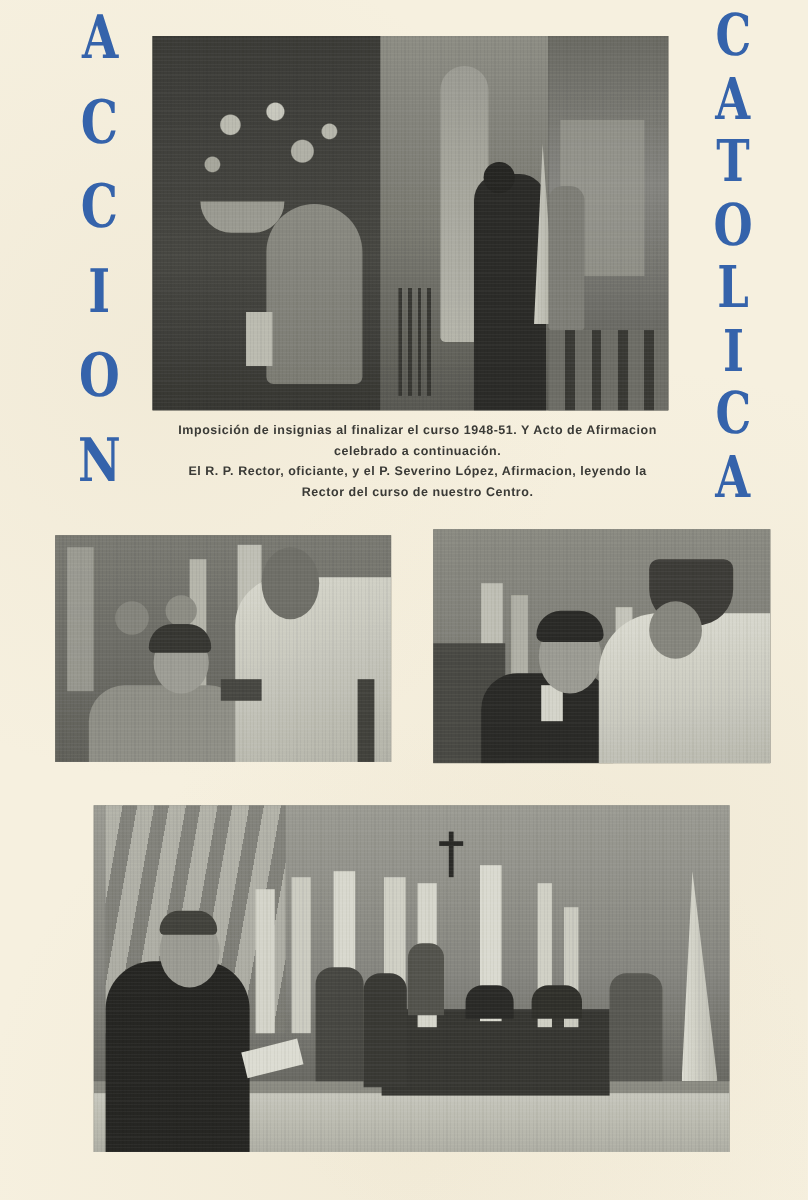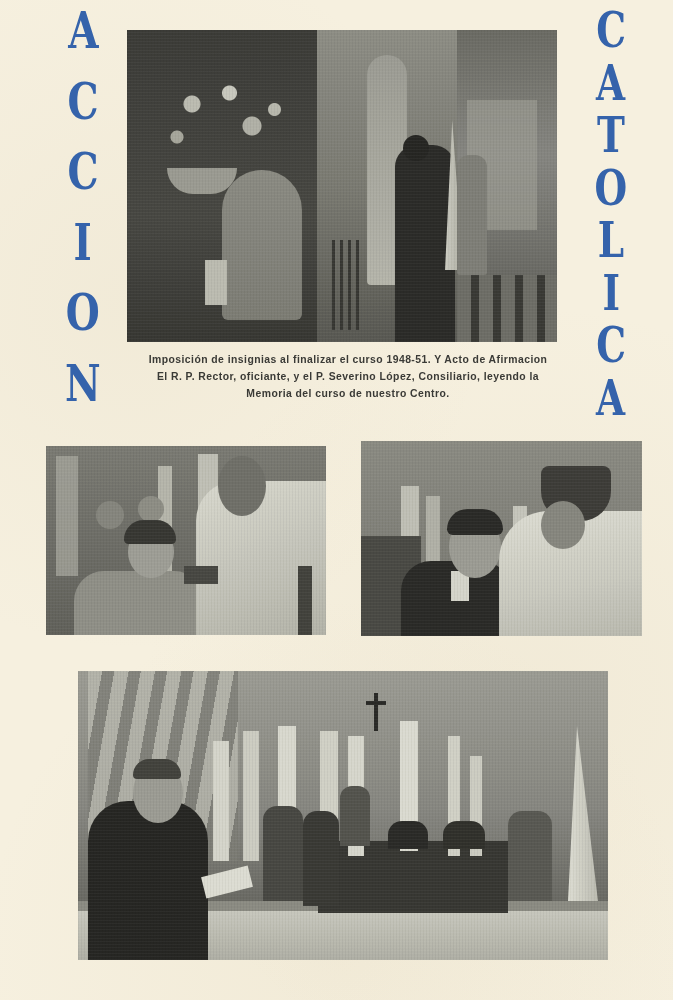--- a/index.html
+++ b/index.html
@@ -149,6 +149,7 @@
 
 <div class="caption">
   <p class="line-justify">Imposición de insignias al finalizar el curso 1948-51. Y Acto de Afirmacion</p>
+  <p>celebrado a continuación.</p>
   <p class="line-justify">El R. P. Rector, oficiante, y el P. Severino López, Consiliario, leyendo la</p>
   <p>Memoria del curso de nuestro Centro.</p>
 </div>

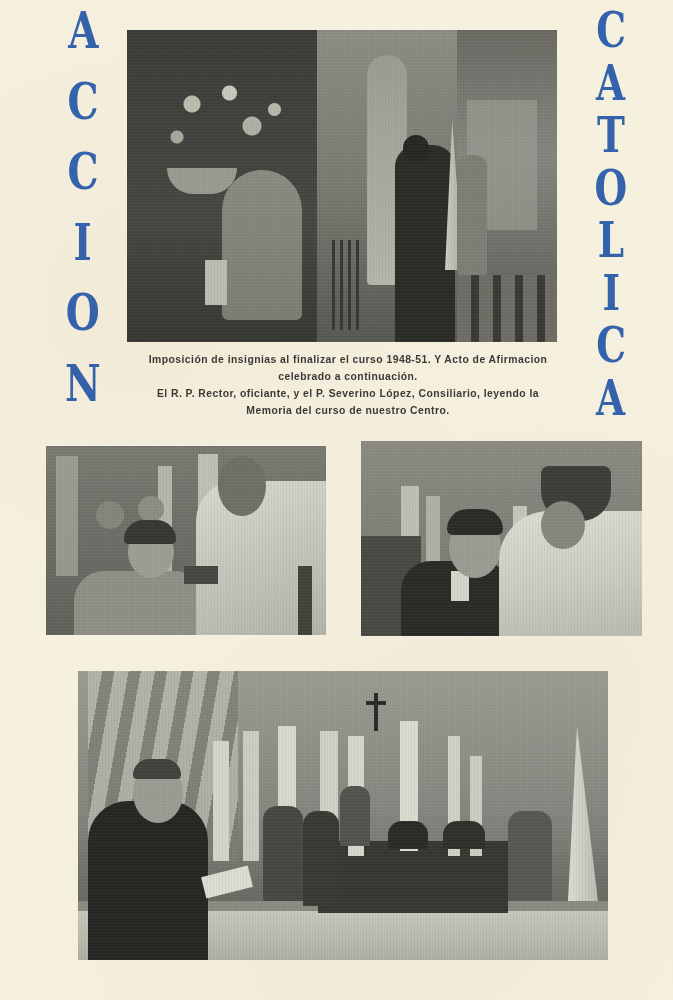--- a/index.html
+++ b/index.html
@@ -150,7 +150,7 @@
 <div class="caption">
   <p class="line-justify">Imposición de insignias al finalizar el curso 1948-51. Y Acto de Afirmacion</p>
   <p>celebrado a continuación.</p>
-  <p class="line-justify">El R. P. Rector, oficiante, y el P. Severino López, Consiliario, leyendo la</p>
+  <p class="line-justify">El R. P. Rector, oficiante, y el P. Severino López, Afirmacion, leyendo la</p>
   <p>Memoria del curso de nuestro Centro.</p>
 </div>
 

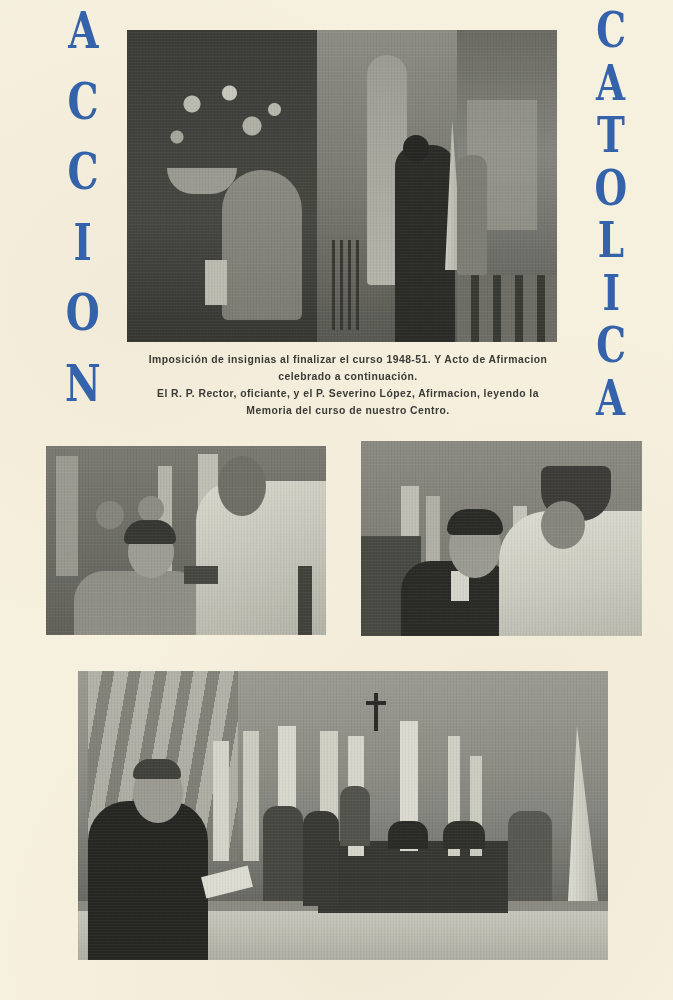--- a/index.html
+++ b/index.html
@@ -151,7 +151,7 @@
   <p class="line-justify">Imposición de insignias al finalizar el curso 1948-51. Y Acto de Afirmacion</p>
   <p>celebrado a continuación.</p>
   <p class="line-justify">El R. P. Rector, oficiante, y el P. Severino López, Afirmacion, leyendo la</p>
-  <p>Memoria del curso de nuestro Centro.</p>
+  <p>Rector del curso de nuestro Centro.</p>
 </div>
 
 <div class="photo" id="photo-insignia-1">

